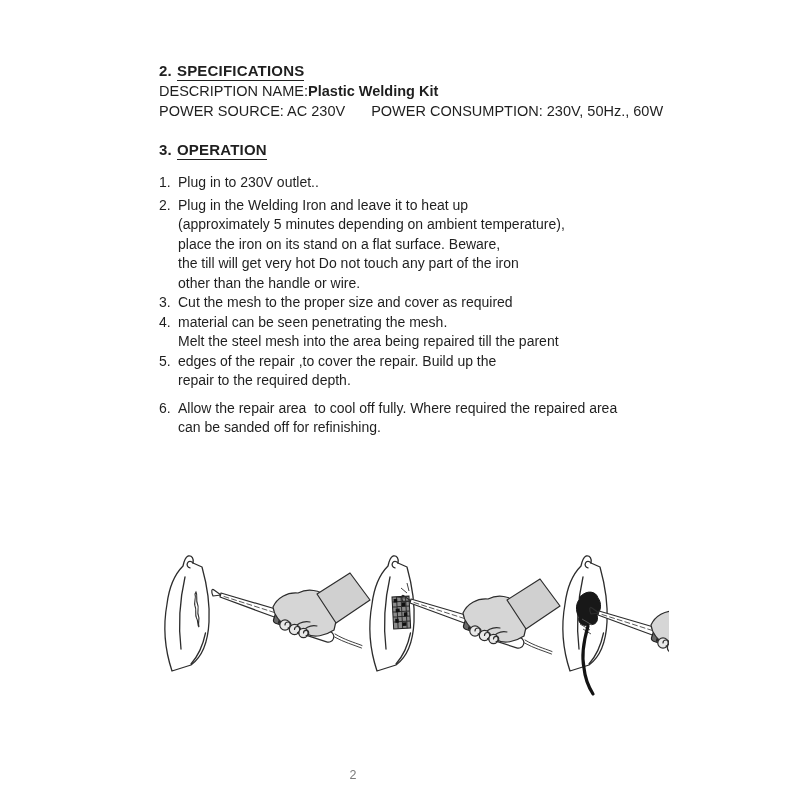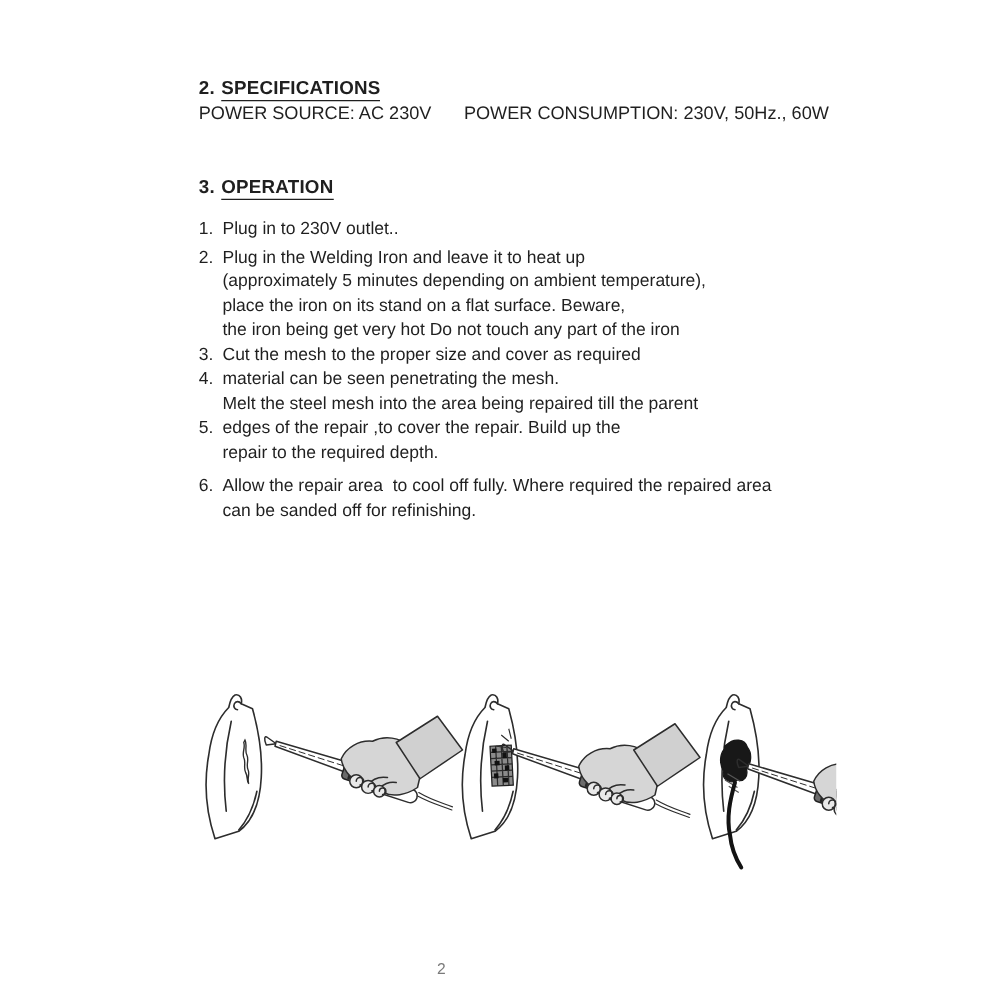--- a/index.html
+++ b/index.html
@@ -65,6 +65,7 @@
 
   <section class="abs" style="left:122px;top:62px;">
     <div class="h"><span>2.</span><span class="hu">SPECIFICATIONS</span></div>
+    <div class="specline"><span>DESCRIPTION NAME:</span><b>Plastic Welding Kit</b></div>
     <div class="specline"><span>POWER SOURCE: AC 230V</span><span class="gap">POWER CONSUMPTION: 230V, 50Hz., 60W</span></div>
   </section>
 

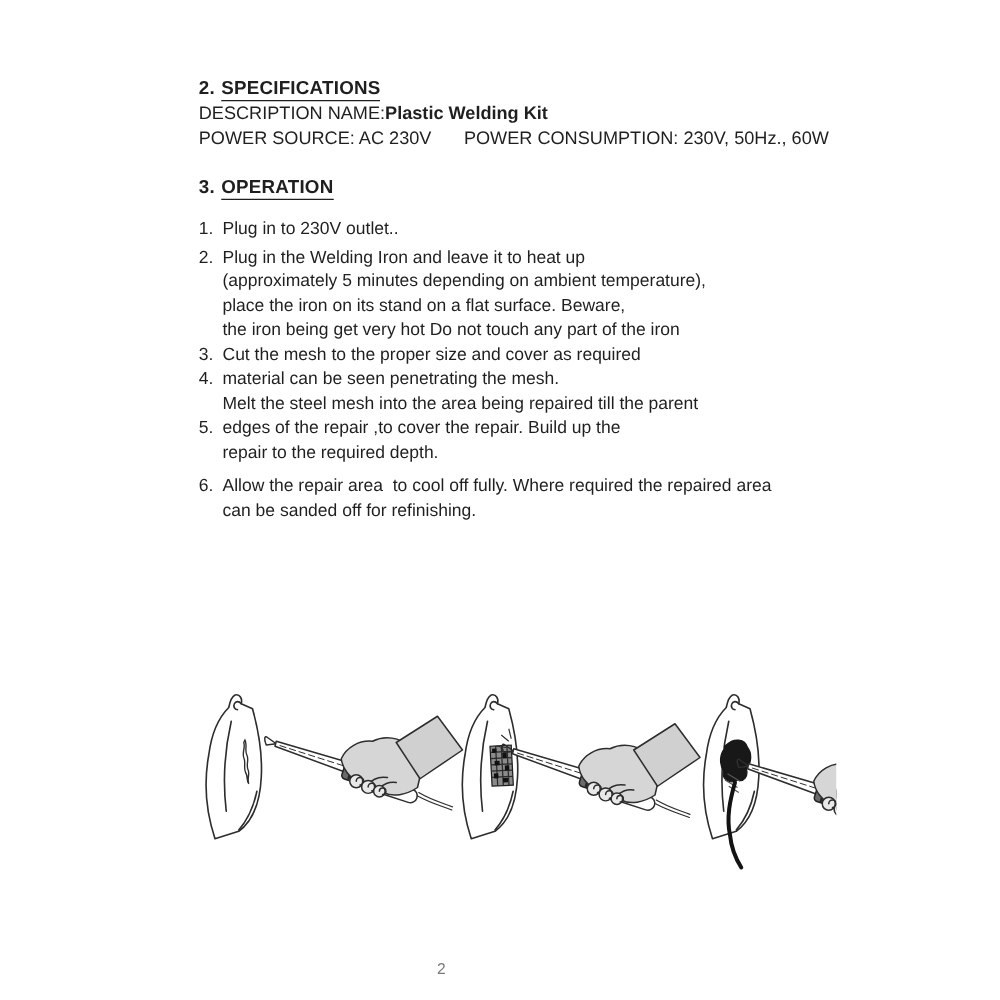--- a/index.html
+++ b/index.html
@@ -86,7 +86,7 @@
         <div class="sline">Plug in the Welding Iron and leave it to heat up</div>
         <div class="sline">(approximately 5 minutes depending on ambient temperature),</div>
         <div class="sline">place the iron on its stand on a flat surface. Beware,</div>
-        <div class="sline">the iron being get very hot Do not touch any part of the iron</div>
+        <div class="sline">the till will get very hot Do not touch any part of the iron</div>
       </div>
     </div>
     <div class="step">

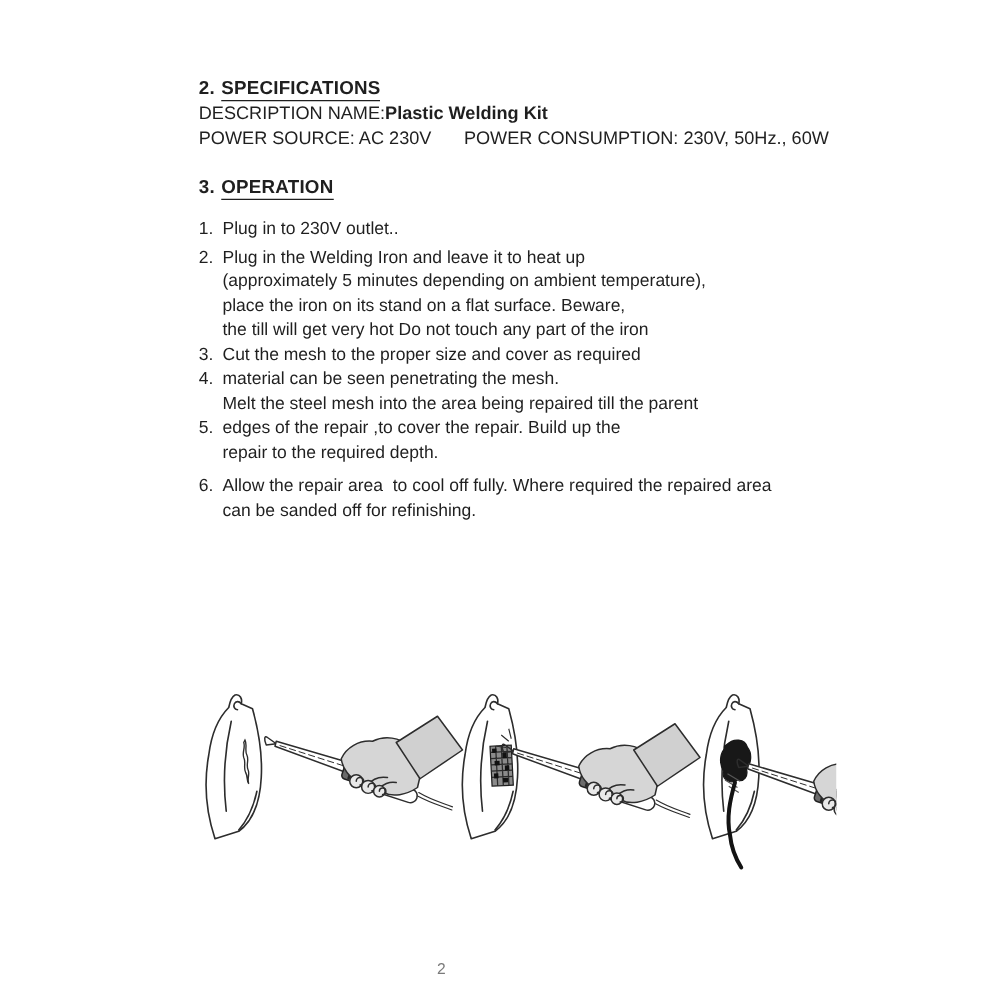--- a/index.html
+++ b/index.html
@@ -87,6 +87,7 @@
         <div class="sline">(approximately 5 minutes depending on ambient temperature),</div>
         <div class="sline">place the iron on its stand on a flat surface. Beware,</div>
         <div class="sline">the till will get very hot Do not touch any part of the iron</div>
+        <div class="sline">other than the handle or wire.</div>
       </div>
     </div>
     <div class="step">

